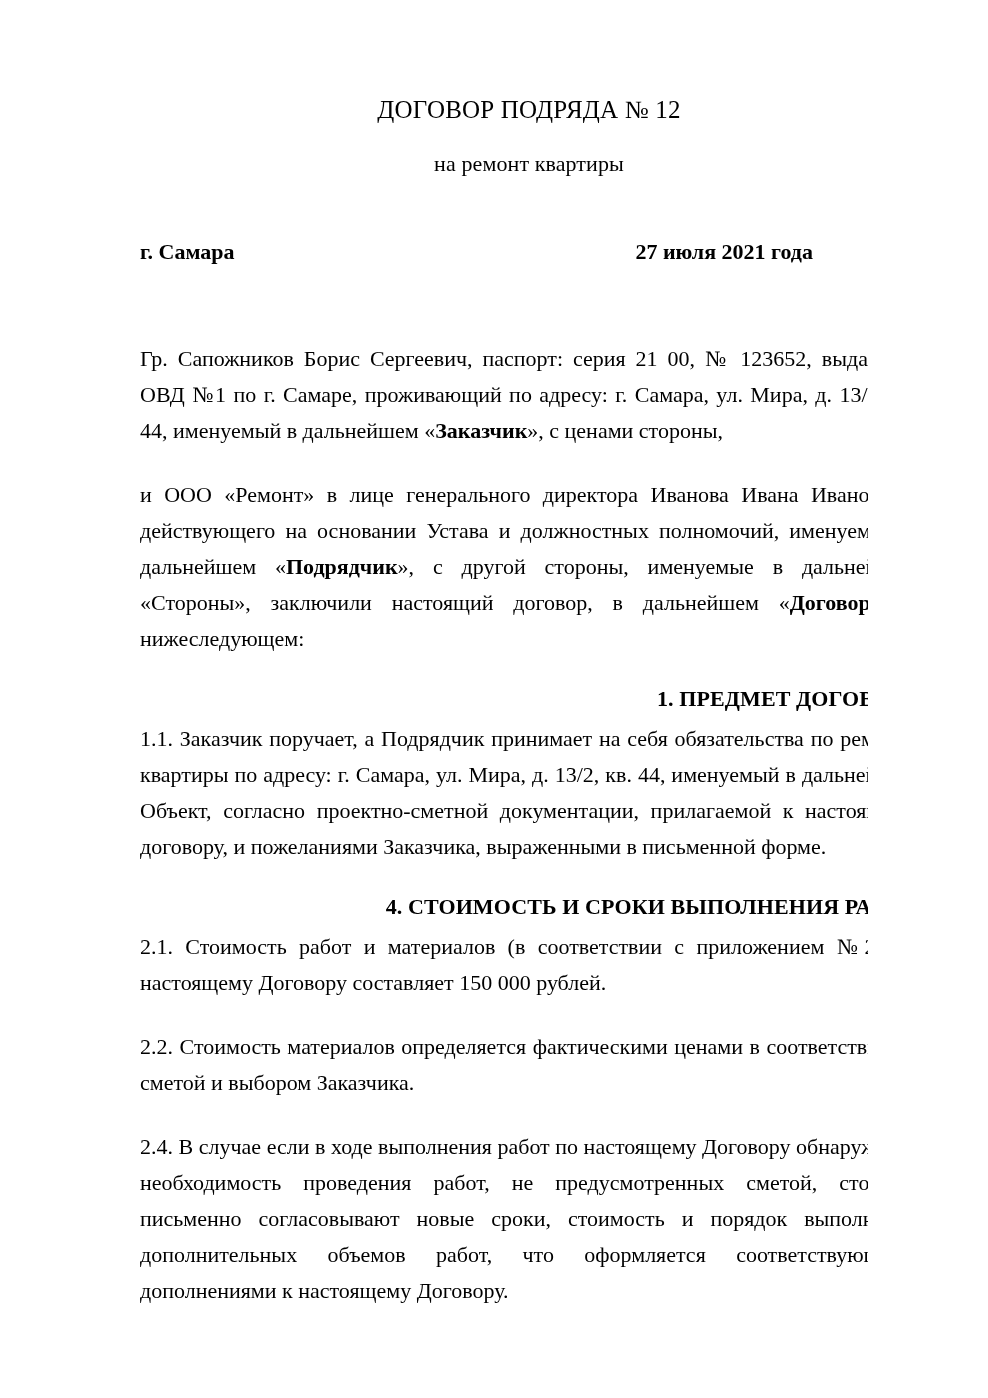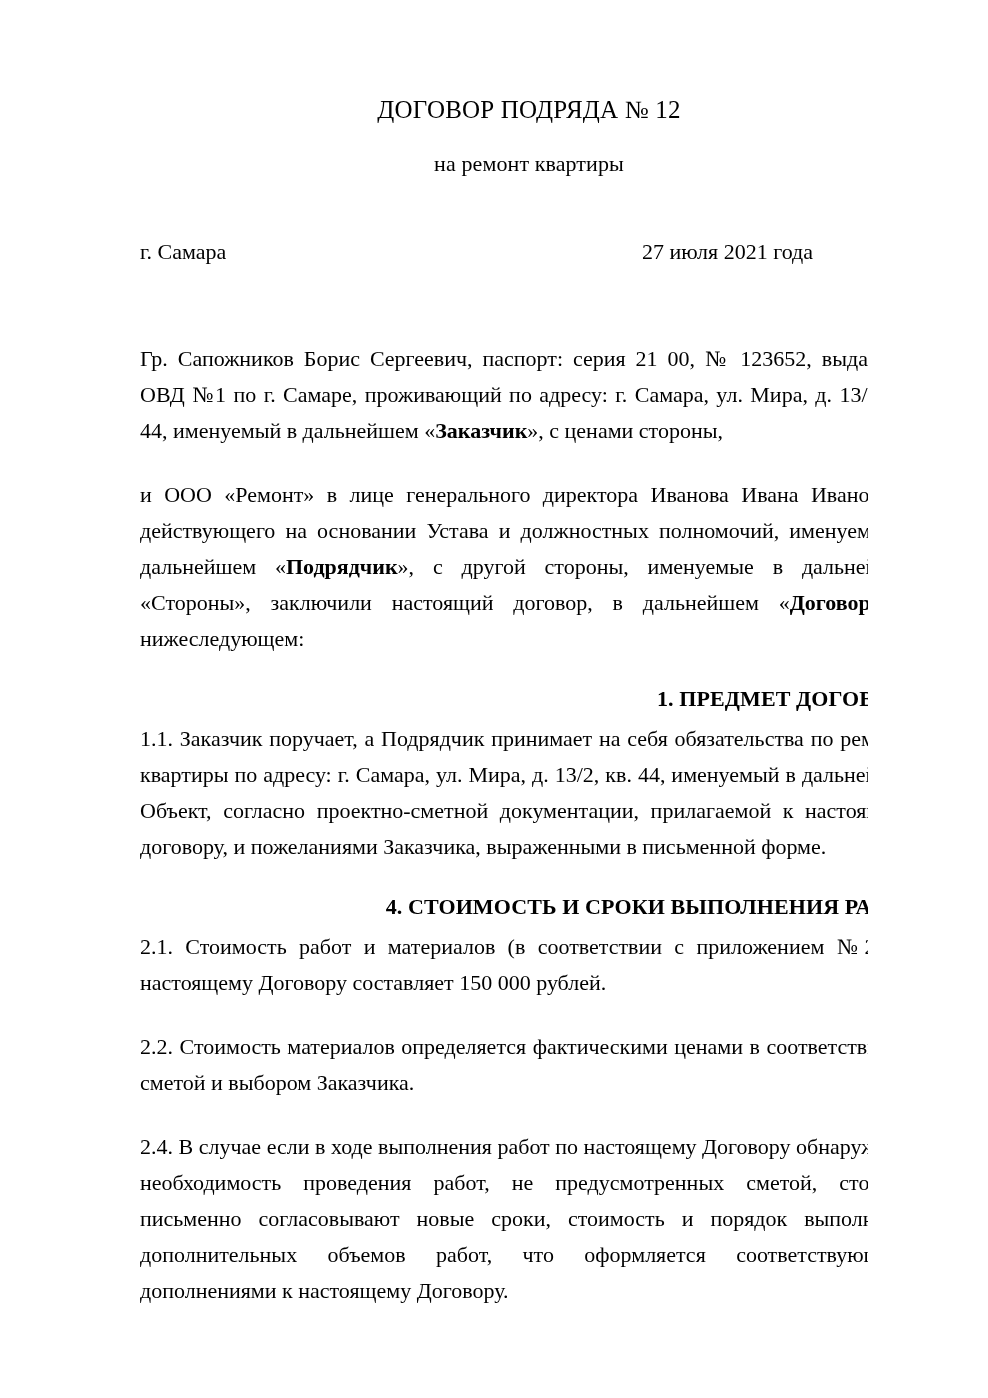--- a/index.html
+++ b/index.html
@@ -60,6 +60,7 @@
     margin: 0;
     padding-top: 62px;
     padding-right: 105px;
+    font-weight: bold;
   }
   .meta-city { white-space: nowrap; }
   .meta-date { white-space: nowrap; }

